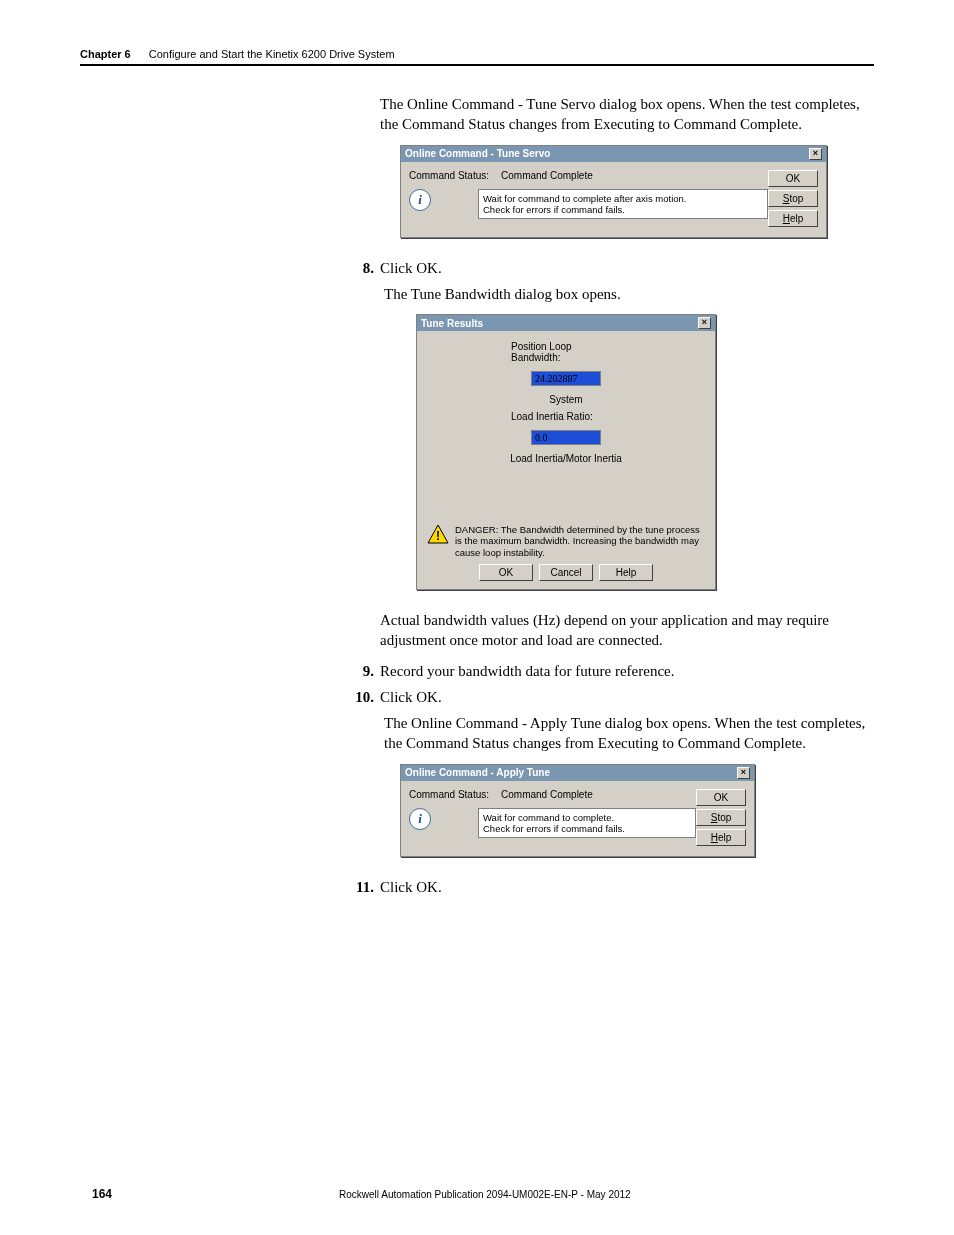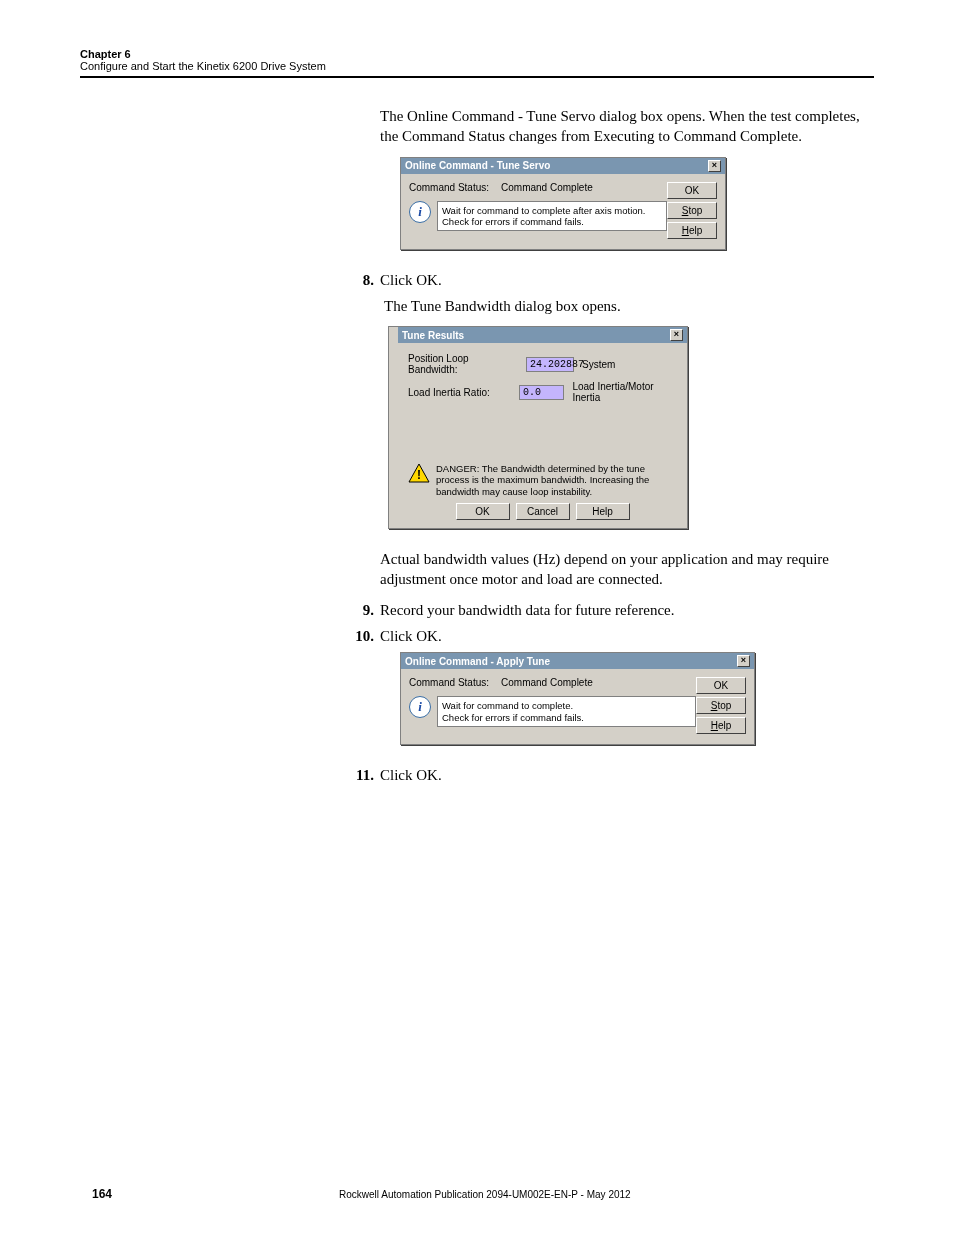--- a/index.html
+++ b/index.html
@@ -17,10 +17,10 @@
   .header-row {
     display: flex;
     align-items: baseline;
+    gap: 18px;
     font-family: Arial, Helvetica, sans-serif;
     font-size: 11px;
     margin-bottom: 4px;
-    flex-direction: column;
   }
   .chapter-num { font-weight: bold; }
   .chapter-title { font-weight: normal; }

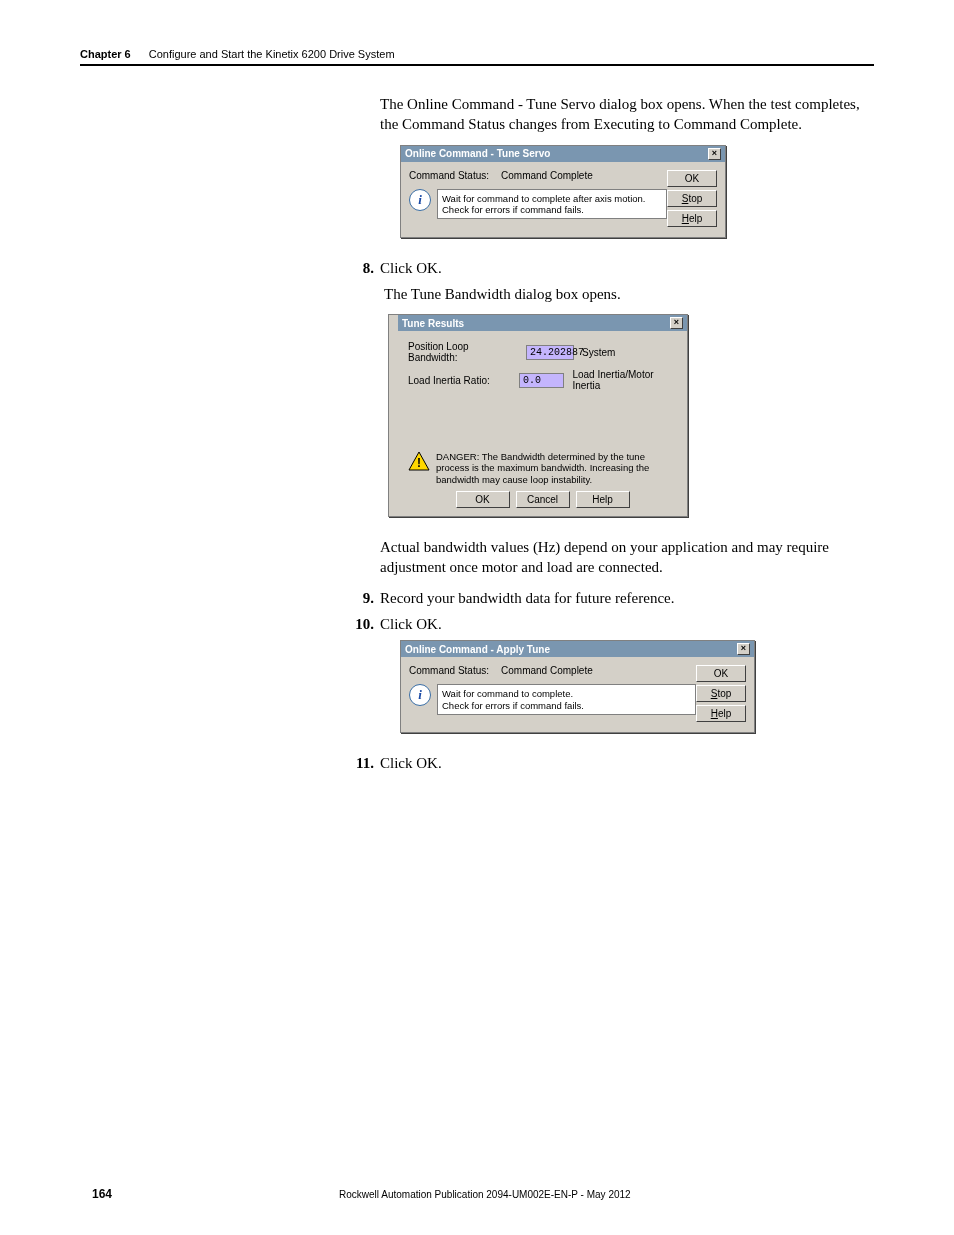--- a/index.html
+++ b/index.html
@@ -136,7 +136,7 @@
   <div class="content">
     <p class="para">The Online Command - Tune Servo dialog box opens. When the test completes, the Command Status changes from Executing to Command Complete.</p>
 
-    <div class="dlg" style="width:326px;">
+    <div class="dlg" style="width:427px;">
       <div class="dlg-title">
         <span>Online Command - Tune Servo</span>
         <span class="dlg-close">×</span>

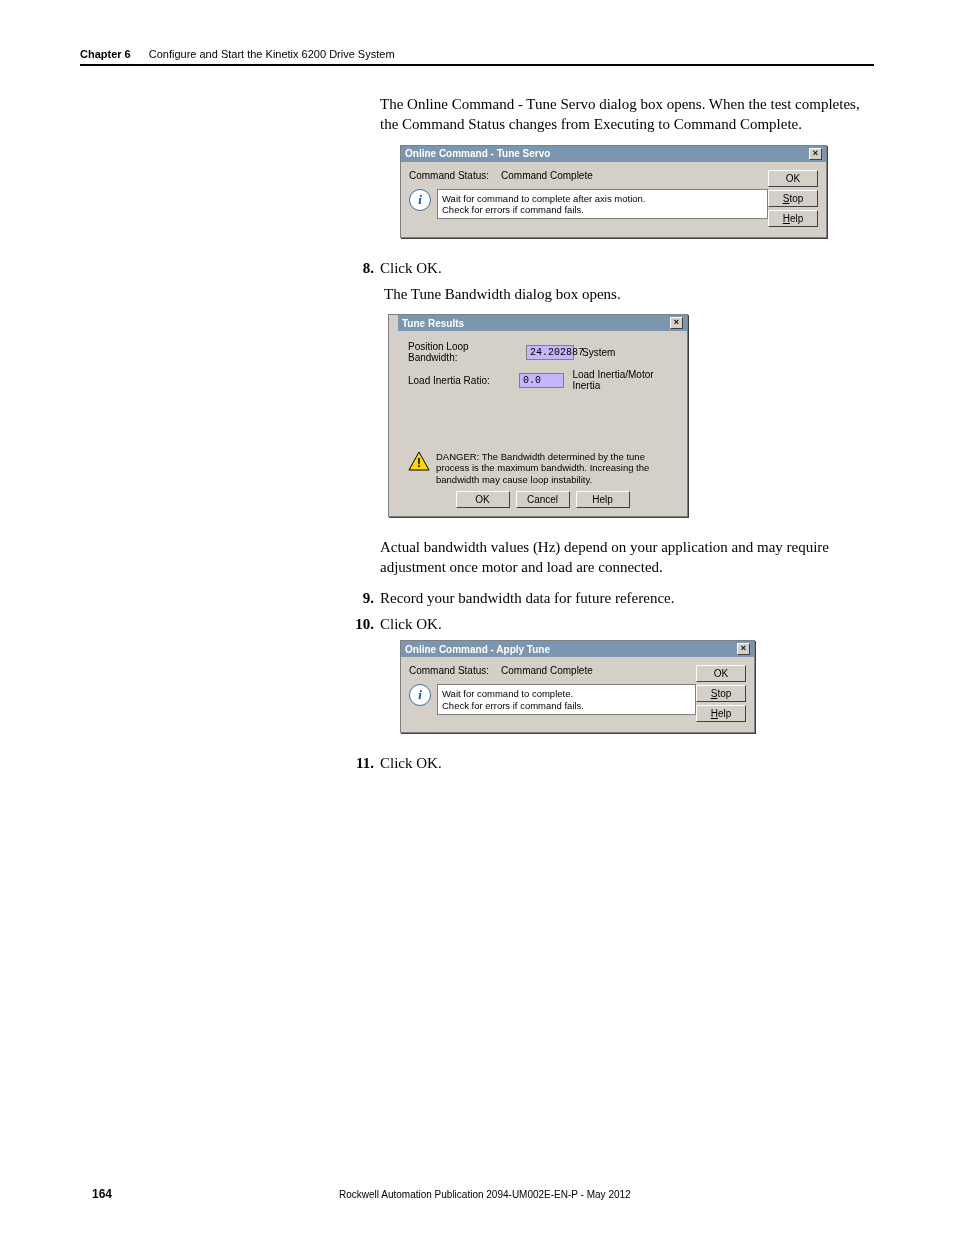--- a/index.html
+++ b/index.html
@@ -94,7 +94,7 @@
   }
   .info-text-box {
     flex:1; background:#fff; border:1px solid #808080;
-    padding:3px 4px; font-size:9.5px; line-height:1.2;
+    padding:3px 4px; font-size:9.5px; line-height:1.2;margin-left:41px;
   }
 
   

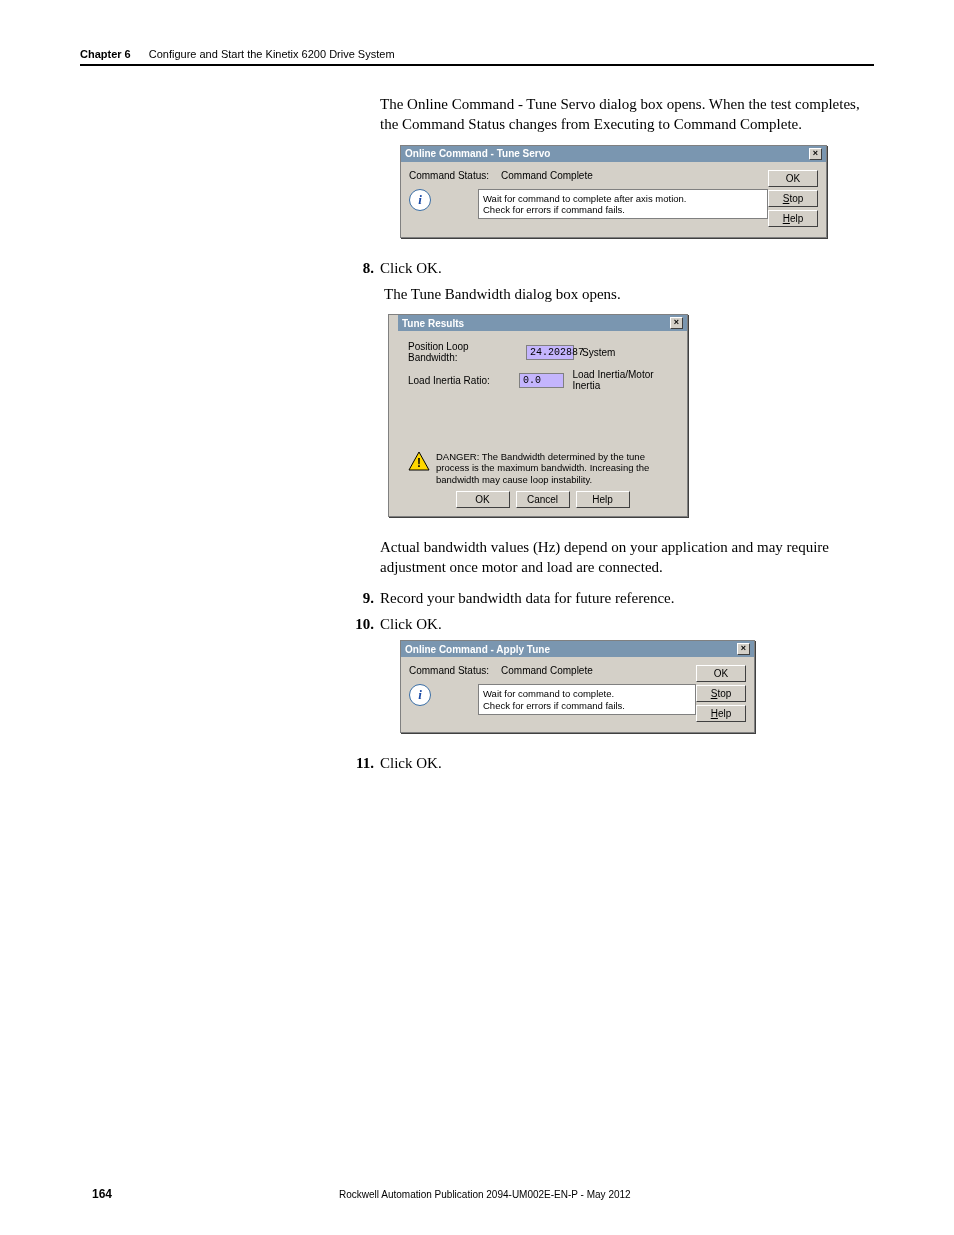--- a/index.html
+++ b/index.html
@@ -98,7 +98,7 @@
   }
 
   
-  .dlg2 { width: 300px; margin-left: 8px; padding-left: 9px; }
+  .dlg2 { width: 300px; margin-left: 36px; }
   .dlg2 .dlg-body2 { padding: 10px 10px 8px 10px; }
   .field-row { display:flex; align-items:center; gap:8px; font-size:10px; margin-bottom:6px; }
   .field-label { width:110px; }

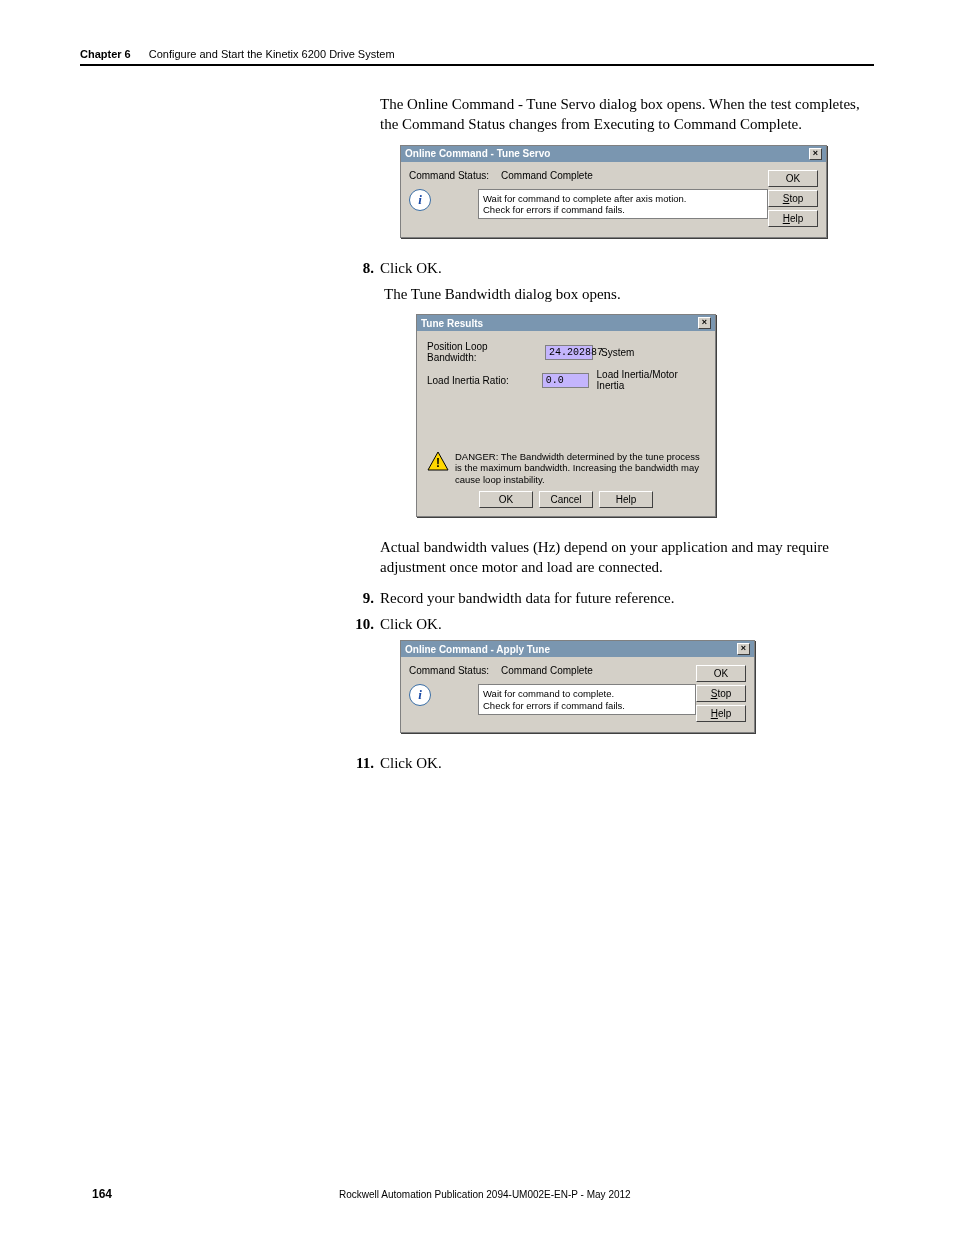--- a/index.html
+++ b/index.html
@@ -100,7 +100,7 @@
   
   .dlg2 { width: 300px; margin-left: 36px; }
   .dlg2 .dlg-body2 { padding: 10px 10px 8px 10px; }
-  .field-row { display:flex; align-items:center; gap:8px; font-size:10px; margin-bottom:6px; }
+  .field-row { display:flex; align-items:center; gap:8px; font-size:10px; margin-bottom:6px;flex-direction:column; }
   .field-label { width:110px; }
   .field-input {
     width:48px; background:#c4b5fd; border:1px solid #808080;

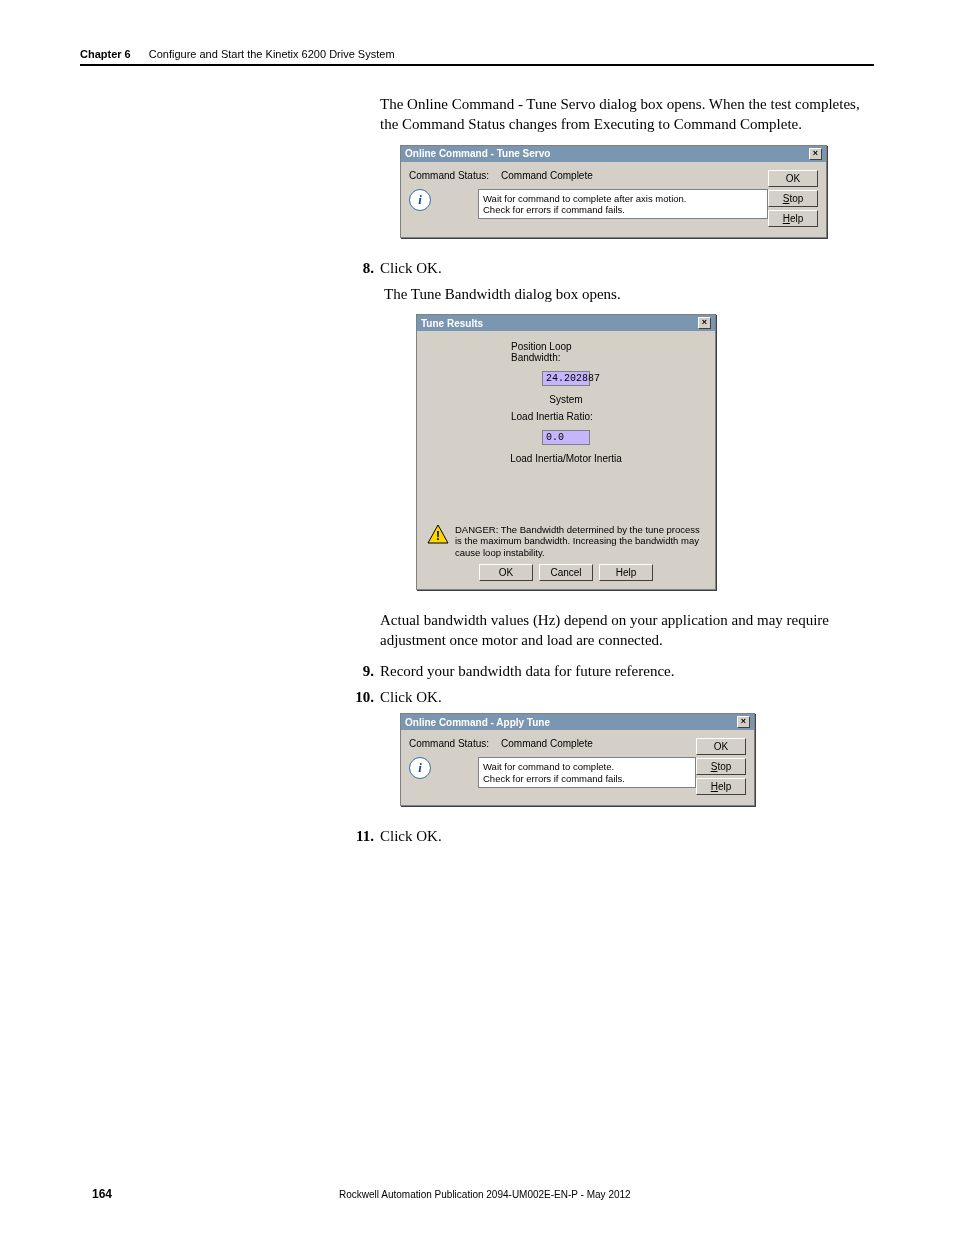--- a/index.html
+++ b/index.html
@@ -103,8 +103,8 @@
   .field-row { display:flex; align-items:center; gap:8px; font-size:10px; margin-bottom:6px;flex-direction:column; }
   .field-label { width:110px; }
   .field-input {
-    width:48px; background:#c4b5fd; border:1px solid #808080;
-    padding:1px 3px; font-size:10px; font-family: Liberation Mono, monospace;
+    width:70px; background:#1d4ed8; border:1px solid #808080;
+    padding:1px 3px; font-size:10px; font-family: Liberation Serif, serif;
   }
   .field-unit { font-size:10px; }
   .warn-row { display:flex; gap:6px; align-items:flex-start; margin-top:60px; font-size:9.5px; line-height:1.2; }

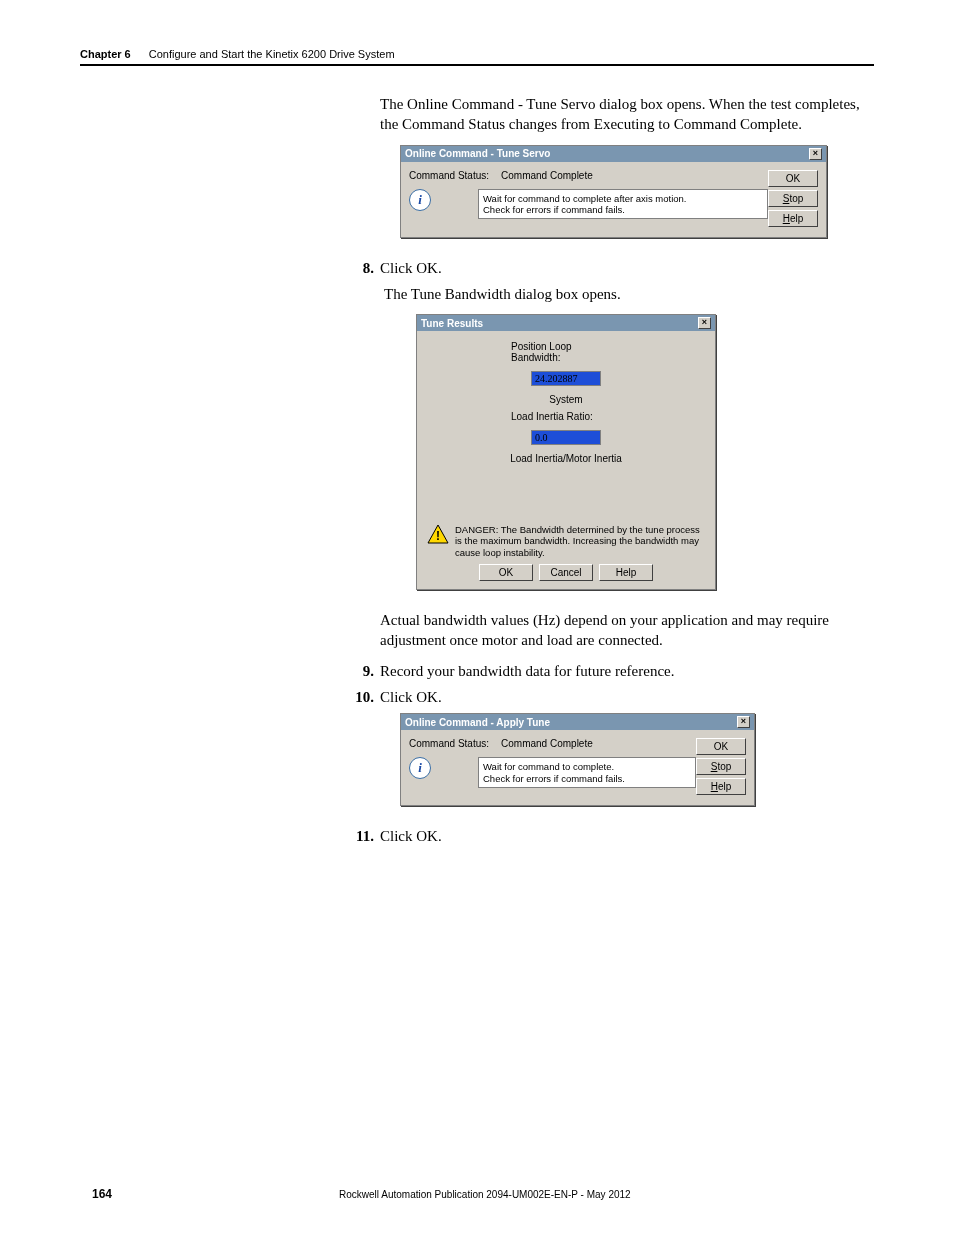--- a/index.html
+++ b/index.html
@@ -210,6 +210,7 @@
       <span class="step-num">10.</span>
       <span class="step-text">Click OK.</span>
     </div>
+    <p class="para indent">The Online Command - Apply Tune dialog box opens. When the test completes, the Command Status changes from Executing to Command Complete.</p>
 
     <div class="dlg" style="width:355px;">
       <div class="dlg-title">

